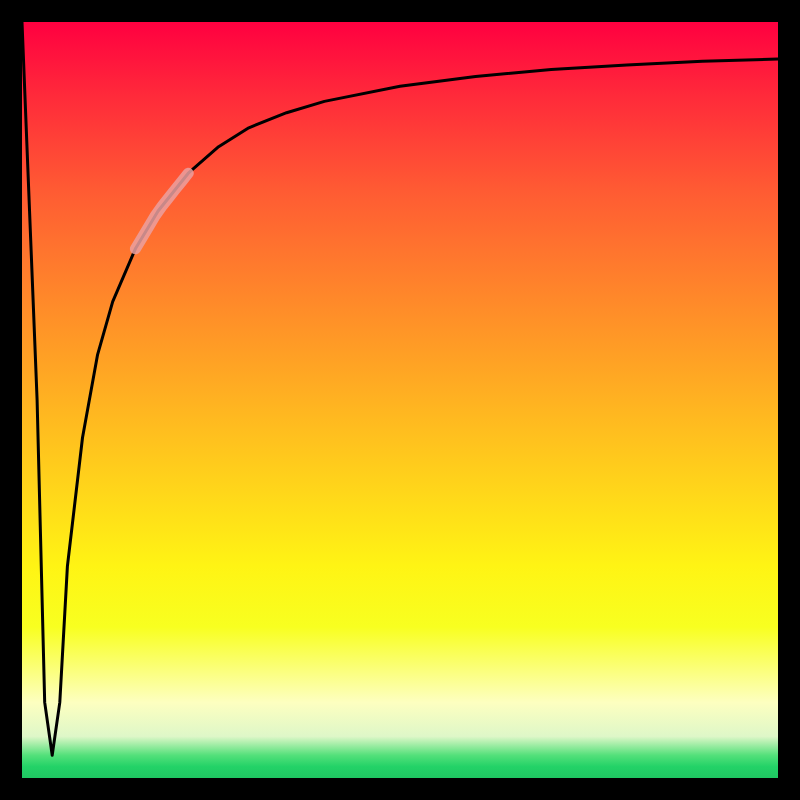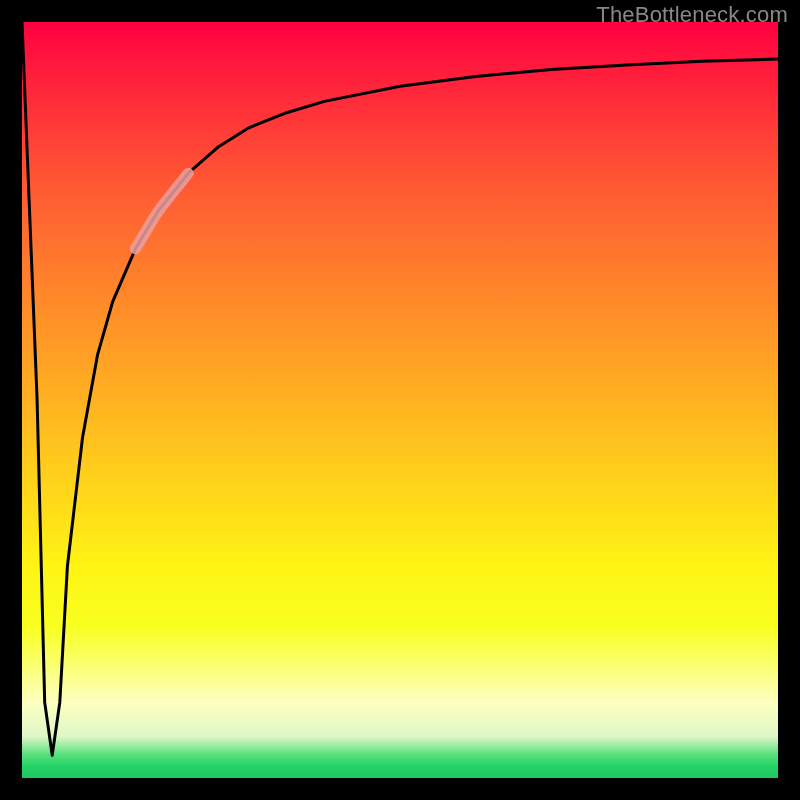--- a/index.html
+++ b/index.html
@@ -71,7 +71,6 @@
       <path d="M113.4 226.8 L120.0 215.8 L126.6 204.8 L133.2 193.7 L139.9 184.3 L146.5 176.0 L153.1 167.7 L159.7 159.5 L166.3 151.2" fill="none" stroke="rgba(235,160,160,0.85)" stroke-width="11" stroke-linecap="round"></path>
     </svg>
   </div>
-  <div class="watermark">TheBottleneck.com</div>
 </div>
 
 </body></html>

